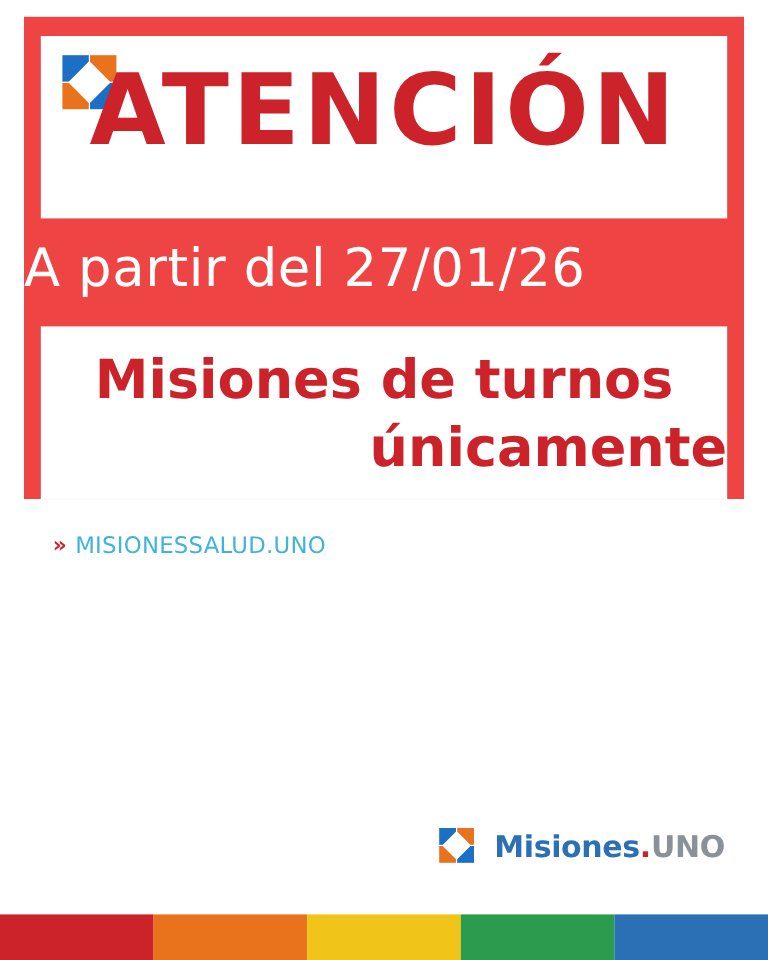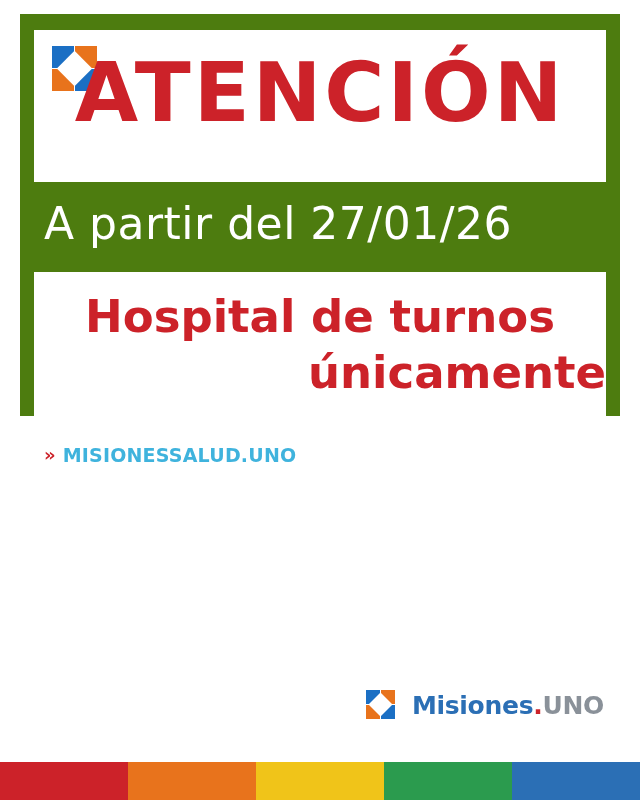--- a/index.html
+++ b/index.html
@@ -34,7 +34,7 @@
     left: 20px;
     width: 600px;
     height: 420px;
-    background: #4d7c0f;
+    background: #ef4444;
     overflow: hidden;
   }
 

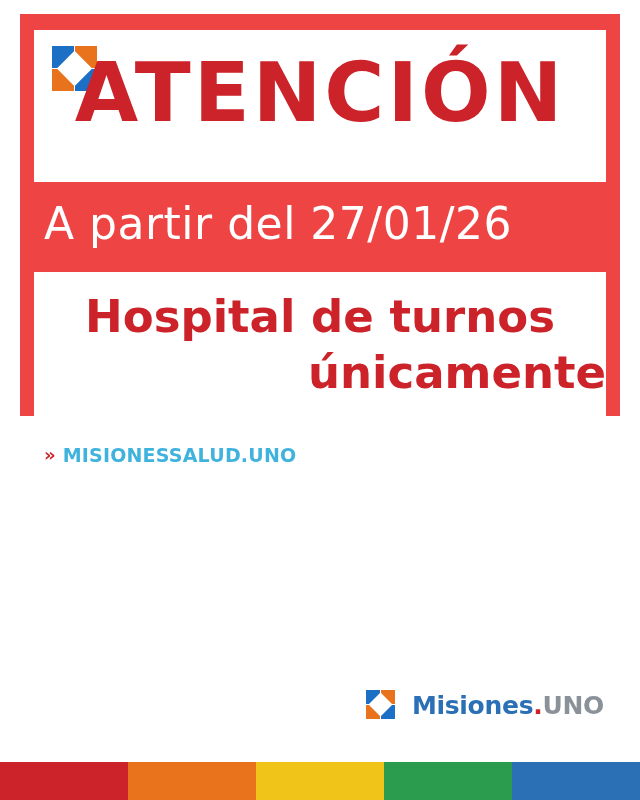--- a/index.html
+++ b/index.html
@@ -92,7 +92,6 @@
     top: 186px;
     left: 0;
     width: 516px;
-    text-align: center;
     color: #ffffff;
     font-size: 44px;
     font-weight: normal;

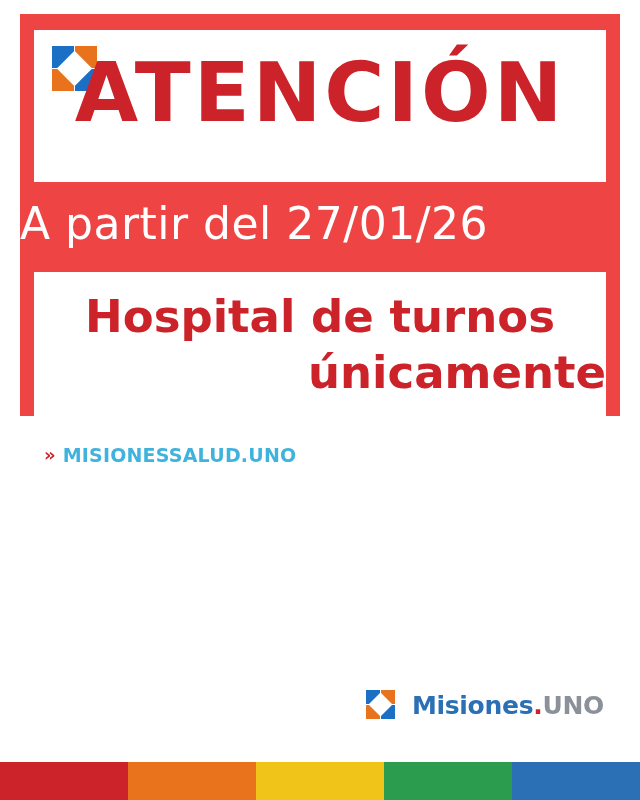--- a/index.html
+++ b/index.html
@@ -242,7 +242,7 @@
       <div class="apartir">A partir del 27/01/26</div>
 
       <div class="band-solicitud">
-        <div class="solicitud-l1">Hospital de turnos</div>
+        <div class="solicitud-l1">Misiones de turnos</div>
         <div class="solicitud-l2">únicamente</div>
       </div>
 

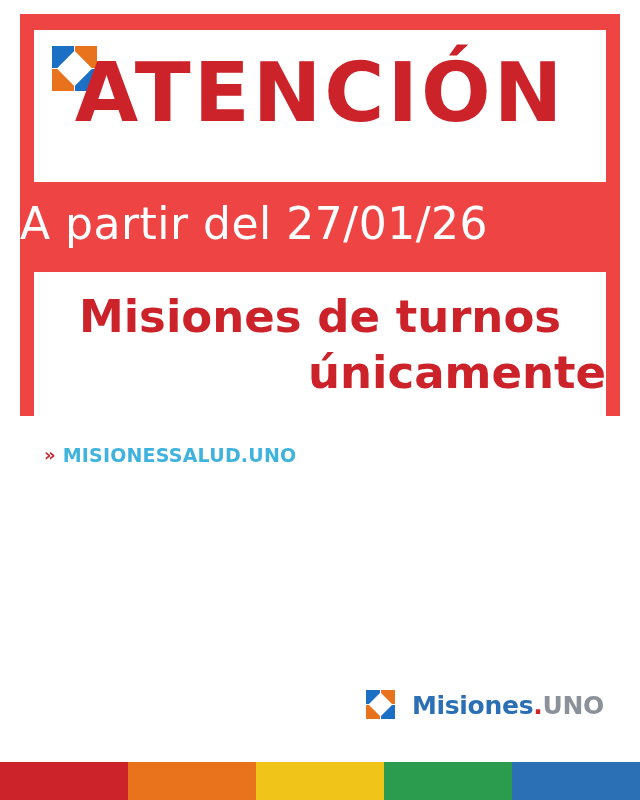--- a/index.html
+++ b/index.html
@@ -158,7 +158,7 @@
   .kicker .kicker-text {
     color: #3fb3dd;
     font-size: 19px;
-    font-weight: bold;
+    font-weight: normal;
     letter-spacing: 0.2px;
   }
   .headline {

